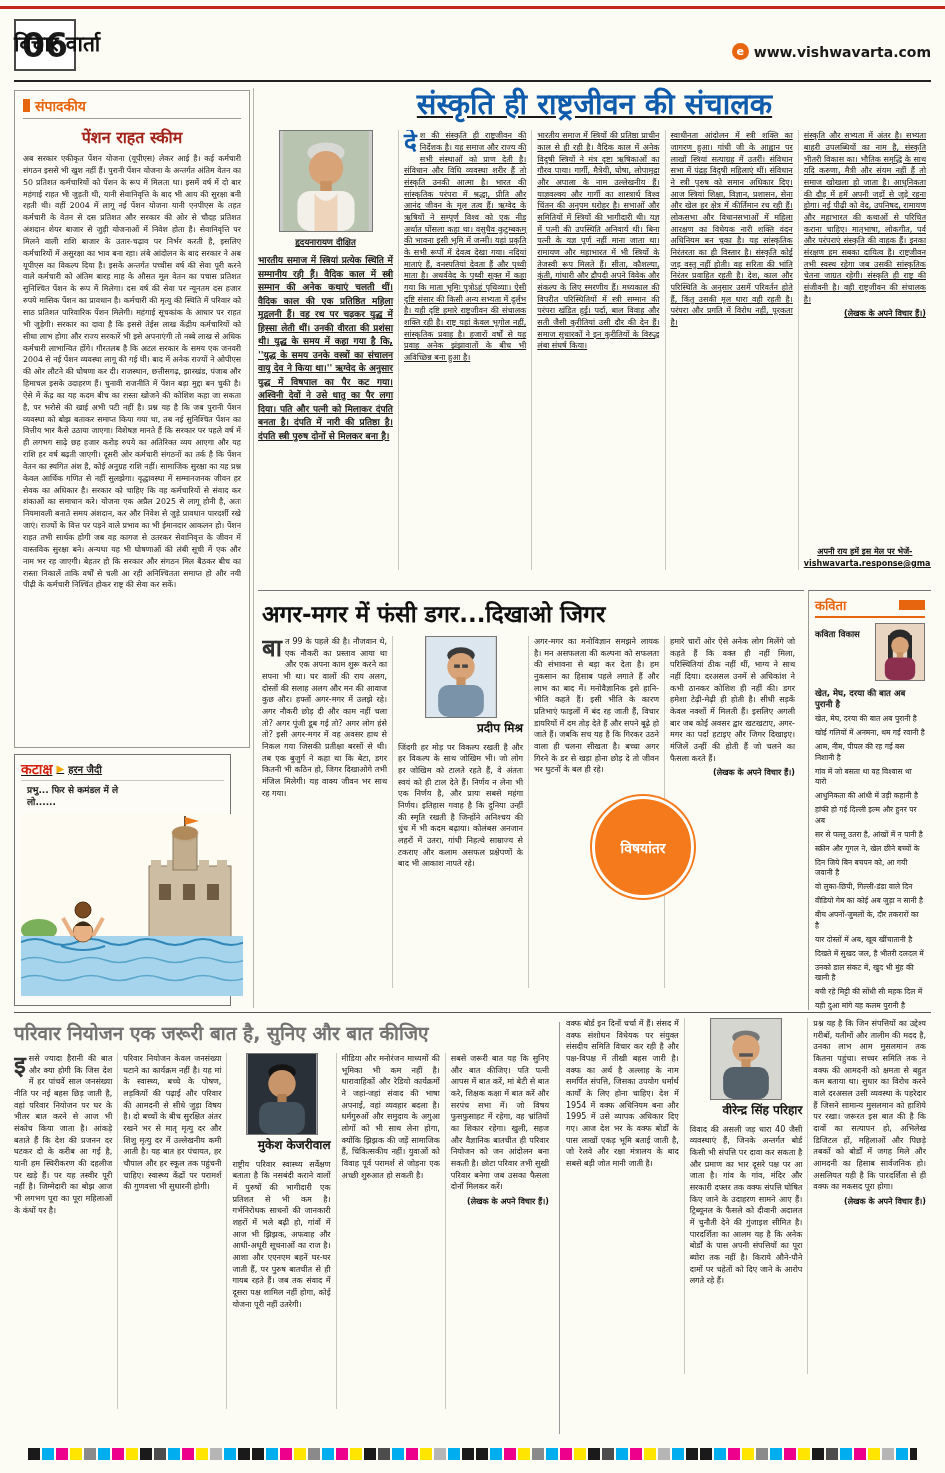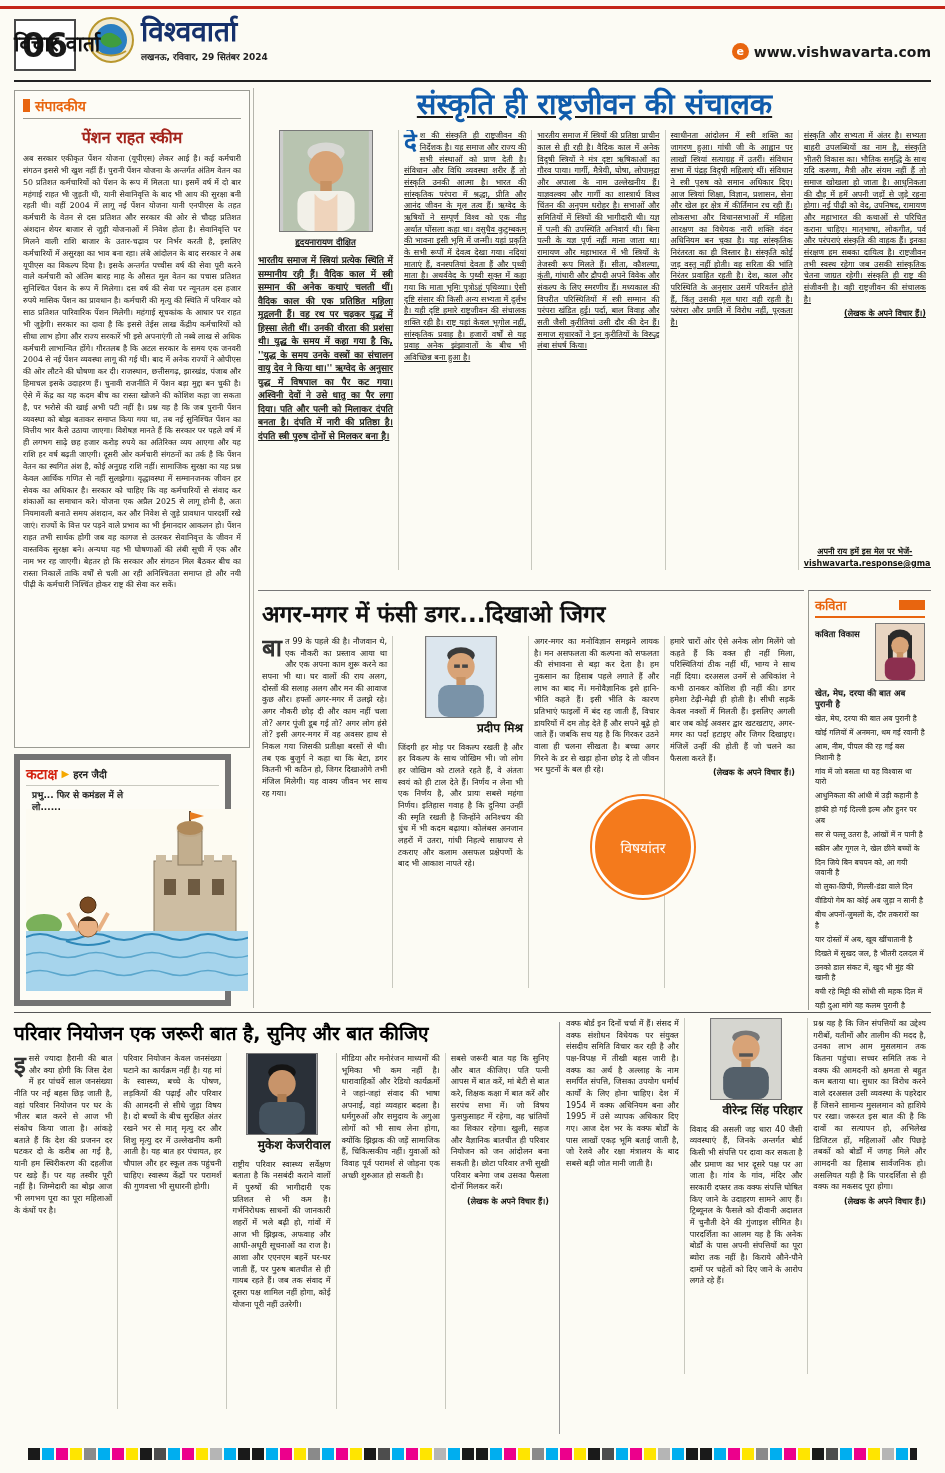--- a/index.html
+++ b/index.html
@@ -97,20 +97,6 @@
 
   <div class="header">
     <div class="pagenum">06</div>
-    <div class="brand">
-      <span class="logo">
-        <svg viewBox="0 0 46 46">
-          <circle cx="23" cy="23" r="22" fill="#f2ead0" stroke="#b9972e" stroke-width="2"></circle>
-          <circle cx="23" cy="23" r="16" fill="#2a7fc1"></circle>
-          <path d="M12 22 q6 -9 14 -5 q7 3 8 9 q-6 6 -14 4 q-7 -2 -8 -8z" fill="#3f9d3f"></path>
-          <path d="M8 34 q15 9 30 0" fill="none" stroke="#b9972e" stroke-width="2"></path>
-        </svg>
-      </span>
-      <div class="brand-text">
-        <div class="masthead">विश्ववार्ता</div>
-        <div class="edition">लखनऊ, रविवार, 29 सितंबर 2024</div>
-      </div>
-    </div>
     <div class="page-title">विचार वार्ता</div>
     <div class="website">
       <span class="e-logo">e</span>

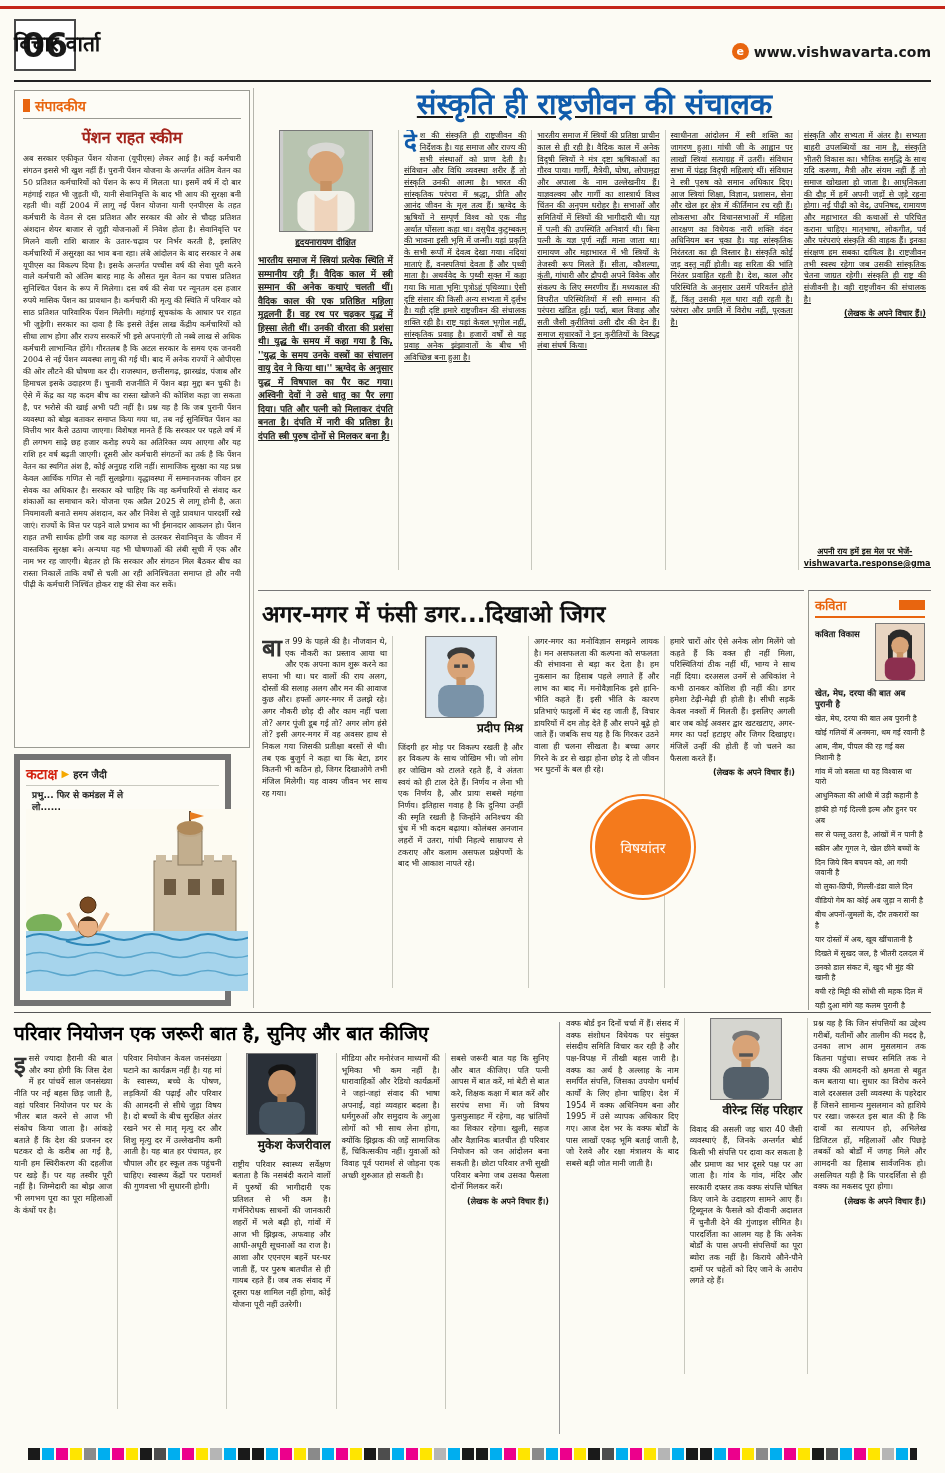--- a/index.html
+++ b/index.html
@@ -31,8 +31,8 @@
   .ed-headline{margin:7px 0 5px;text-align:center;color:#a3231b;font-size:16px;font-weight:bold;}
   .ed-body{font-size:7.8px;line-height:1.52;text-align:justify;overflow:hidden;height:588px;color:#15150f;}
   
-  .kataksha{position:absolute;left:14px;top:754px;width:217px;height:252px;border:6px solid #737373;
-            box-sizing:border-box;padding:4px 6px;background:#fdfcf6;}
+  .kataksha{position:absolute;left:14px;top:754px;width:217px;height:252px;border:1px solid #737373;
+            box-sizing:border-box;padding:4px 6px;background:#fdfcf6;text-decoration:underline;}
   .kat-head{display:flex;align-items:center;gap:4px;border-bottom:1px solid #c9c9c0;padding-bottom:2px;}
   .kat-label{color:#d42310;font-weight:bold;font-size:14px;}
   .kat-arrow{color:#f5a800;font-size:10px;}

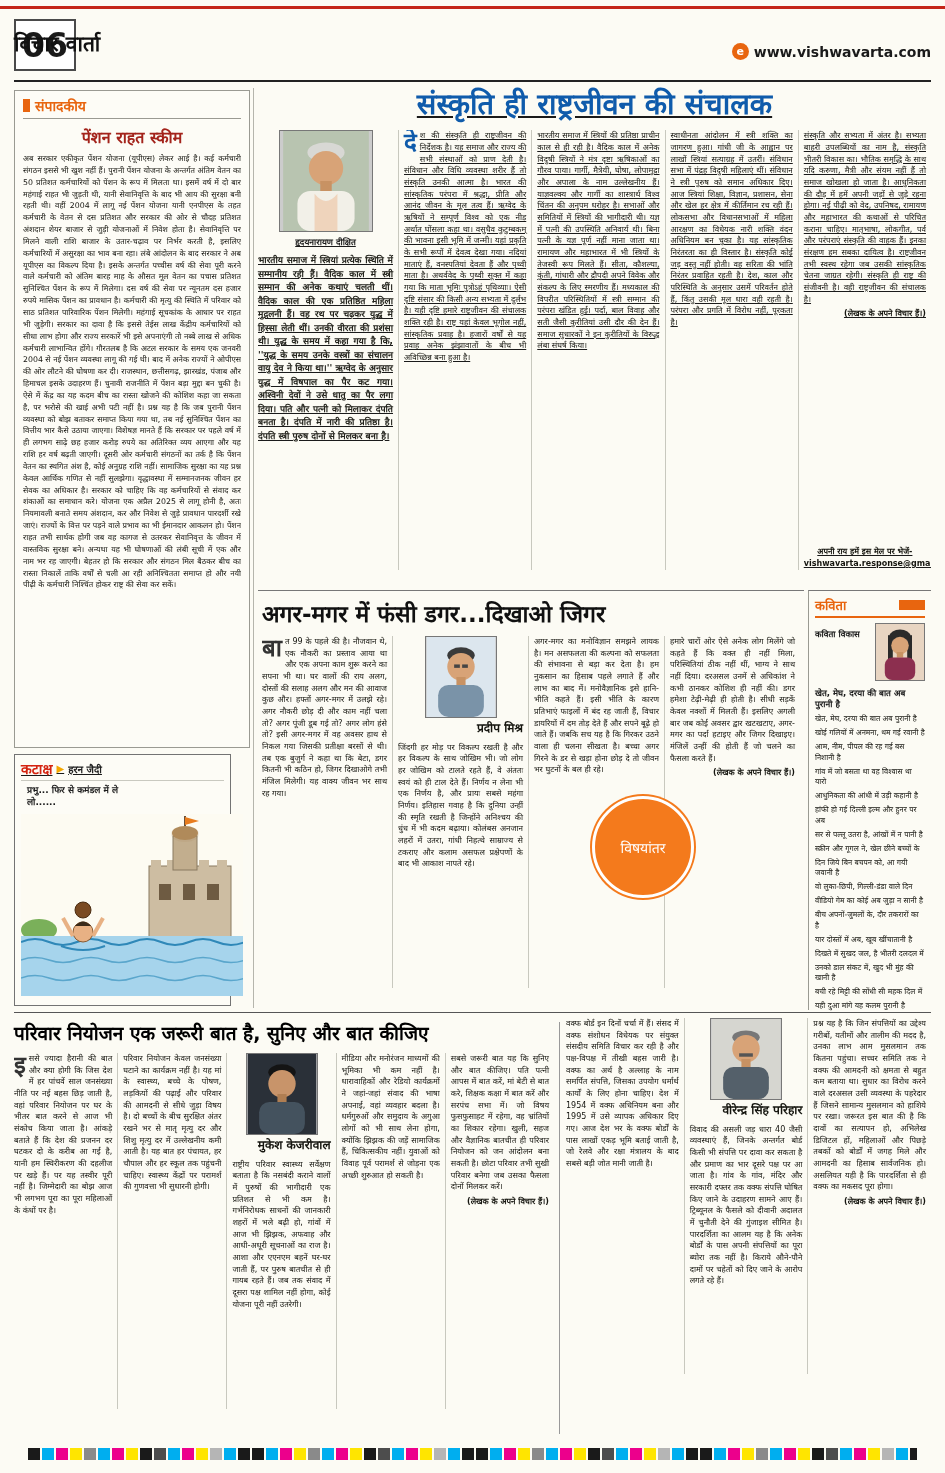--- a/index.html
+++ b/index.html
@@ -66,7 +66,7 @@
   .byline{text-align:right;font-weight:bold;font-size:12px;margin-bottom:4px;}
   .badge{position:absolute;left:330px;top:160px;width:96px;height:96px;border-radius:50%;background:#f47a1c;
          border:3px solid #fff;box-shadow:0 0 0 2px #f47a1c;color:#fff;display:flex;align-items:center;
-         justify-content:center;font-size:14px;font-weight:normal;z-index:3;}
+         justify-content:center;font-size:14px;font-weight:bold;z-index:3;}
   
   .poem{position:absolute;left:808px;top:590px;width:123px;height:420px;border-top:1px solid #777;
         border-left:1px solid #9a9a92;box-sizing:border-box;padding:5px 6px;}

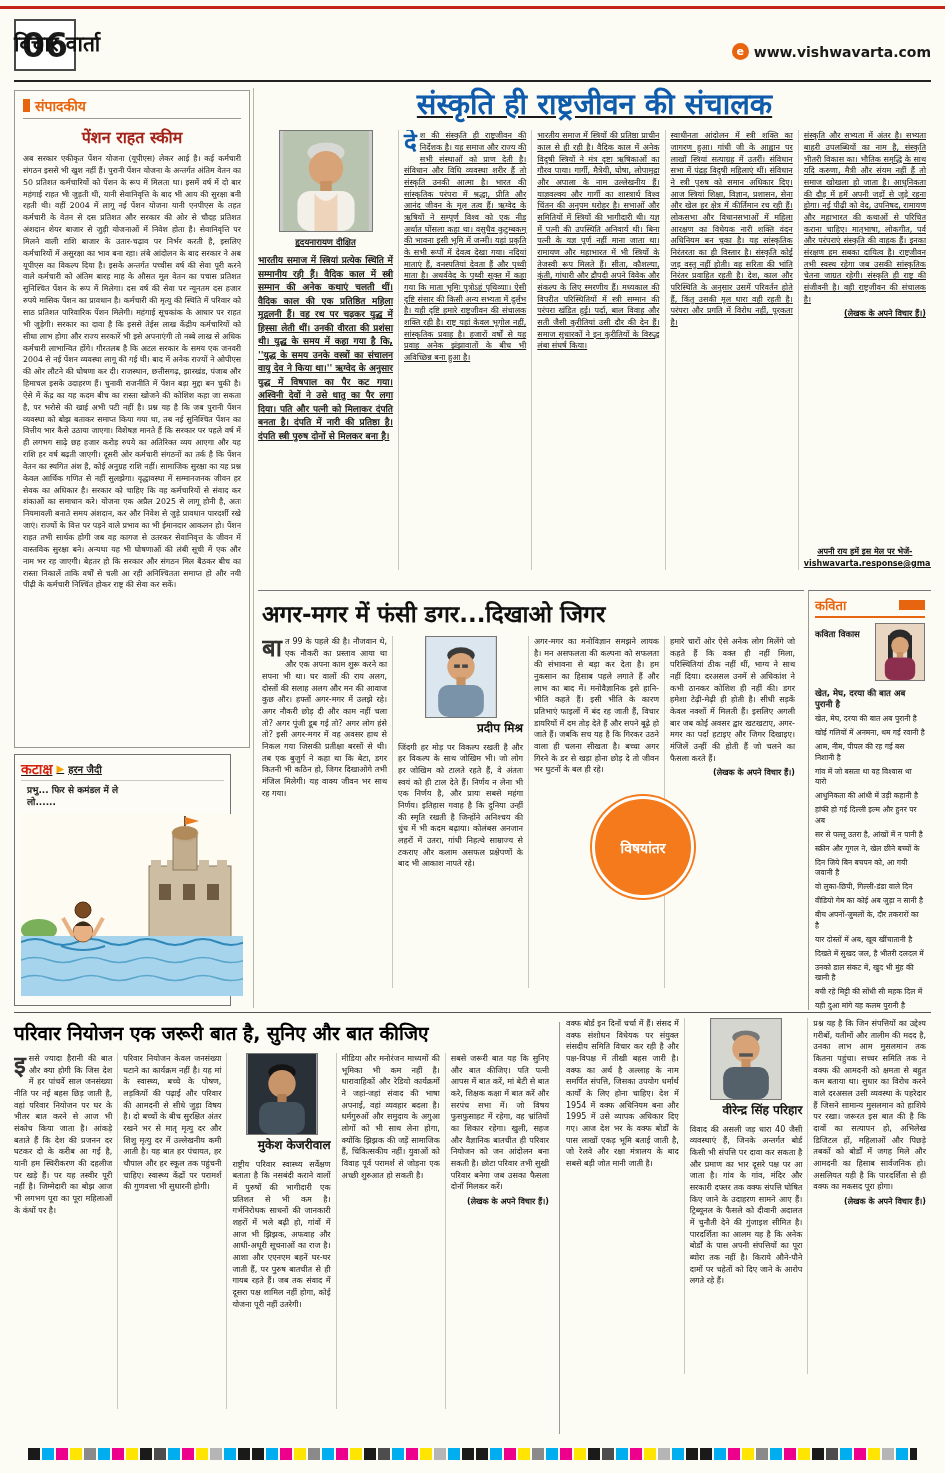--- a/index.html
+++ b/index.html
@@ -80,7 +80,7 @@
   .poem-line{font-size:7.5px;line-height:1.4;margin-bottom:3.5px;color:#15150f;}
   
   .bottom-left{position:absolute;left:14px;top:1018px;width:540px;height:420px;}
-  .bl-headline{margin:2px 0 7px;font-size:19px;font-weight:bold;color:#000000;}
+  .bl-headline{margin:2px 0 7px;font-size:19px;font-weight:bold;color:#737373;}
   .bottom-right{position:absolute;left:566px;top:1018px;width:365px;height:420px;}
   .br-headline{margin:2px 0 7px;font-size:20px;font-weight:bold;text-align:center;color:#101010;}
   .bot-body{display:flex;height:356px;}

